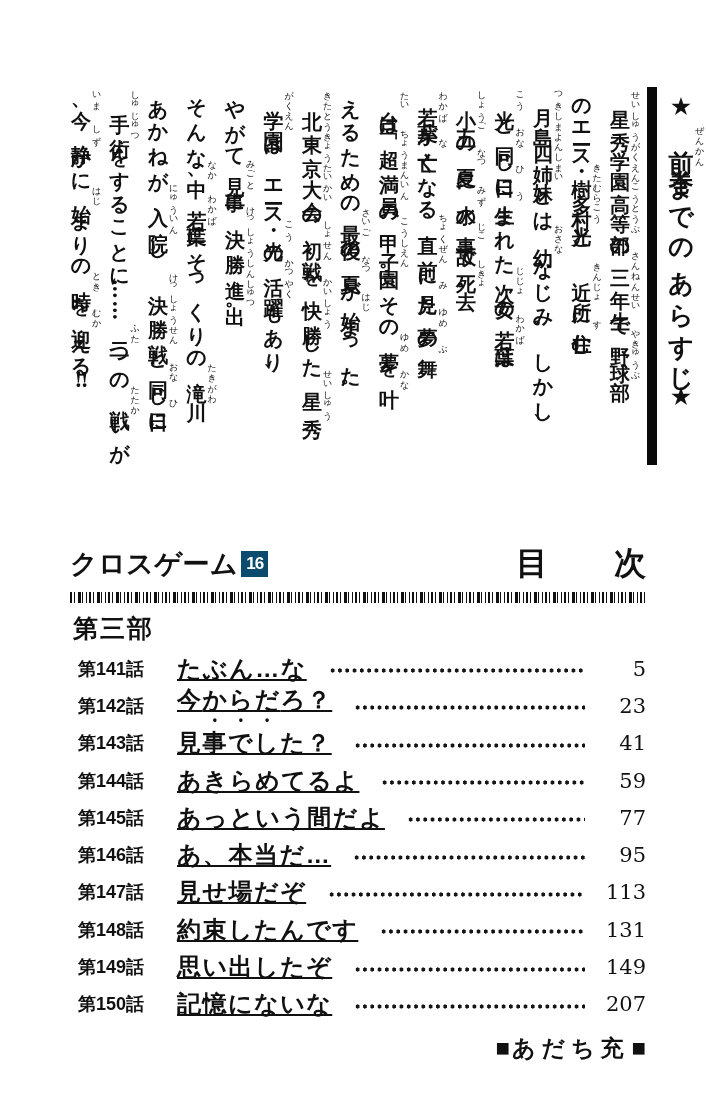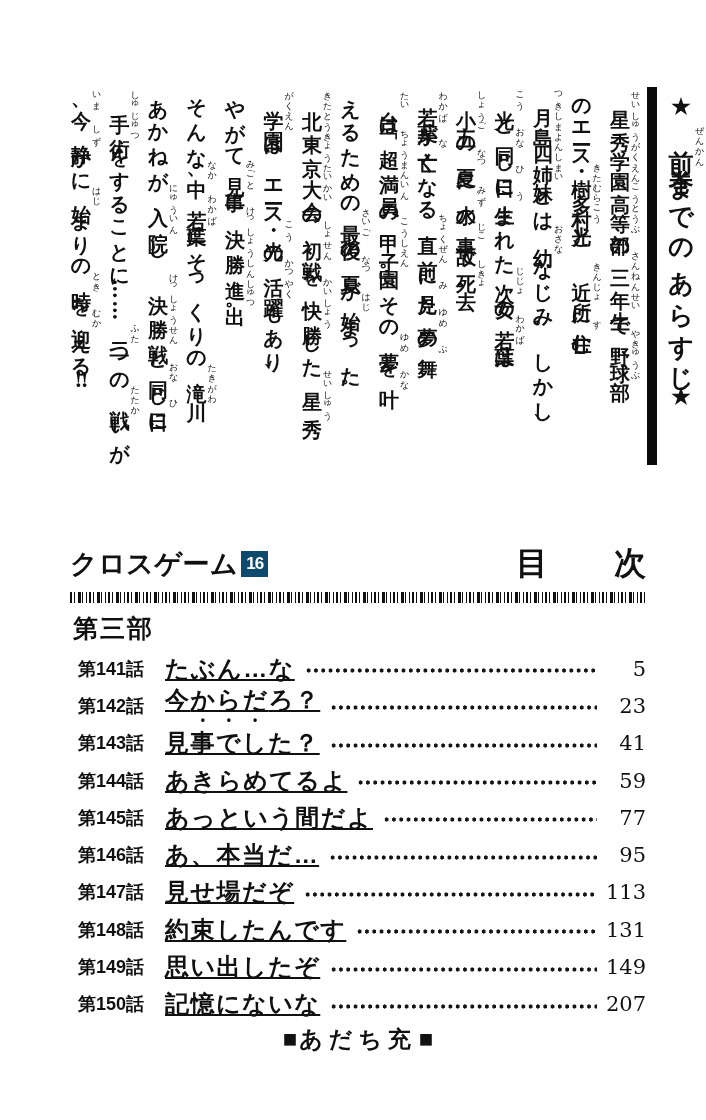--- a/index.html
+++ b/index.html
@@ -120,6 +120,7 @@
     align-items: center;
     height: 37.3px;
     padding-left: 8px;
+    gap: 12px;
   }
   .ch-no {
     width: 87px;

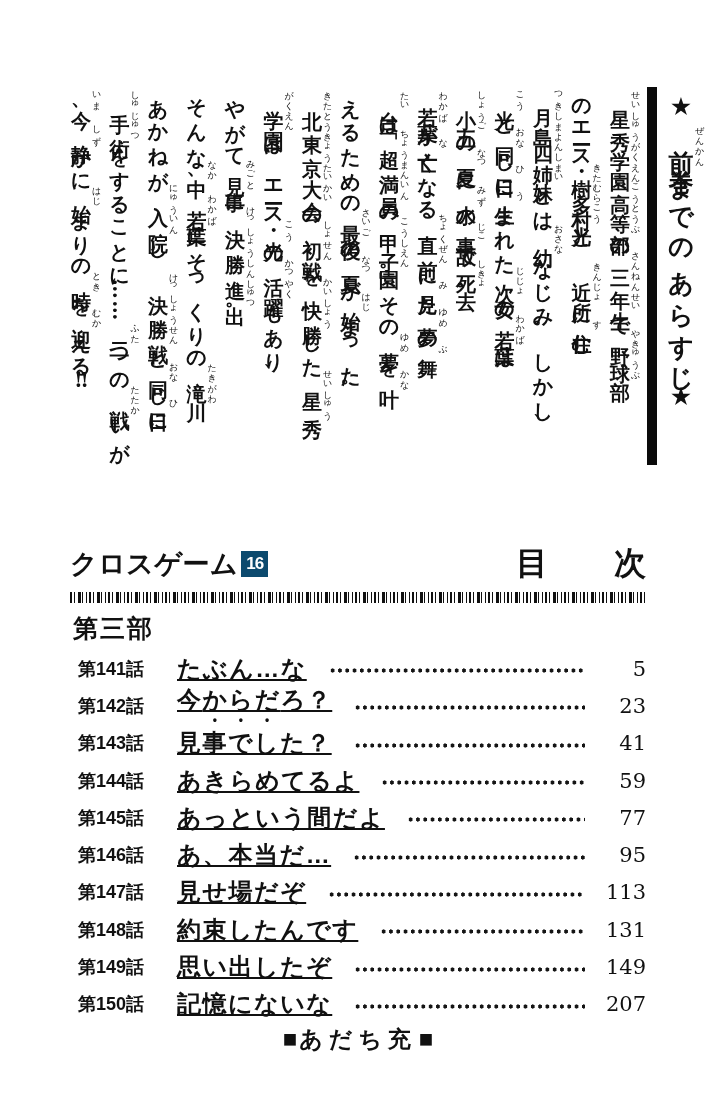--- a/index.html
+++ b/index.html
@@ -159,8 +159,8 @@
     font-size: 21px;
   }
   .author-line {
-    margin-top: 1px;
-    text-align: center;
+    margin-top: 10px;
+    text-align: right;
     font-size: 23px;
     font-weight: bold;
   }

